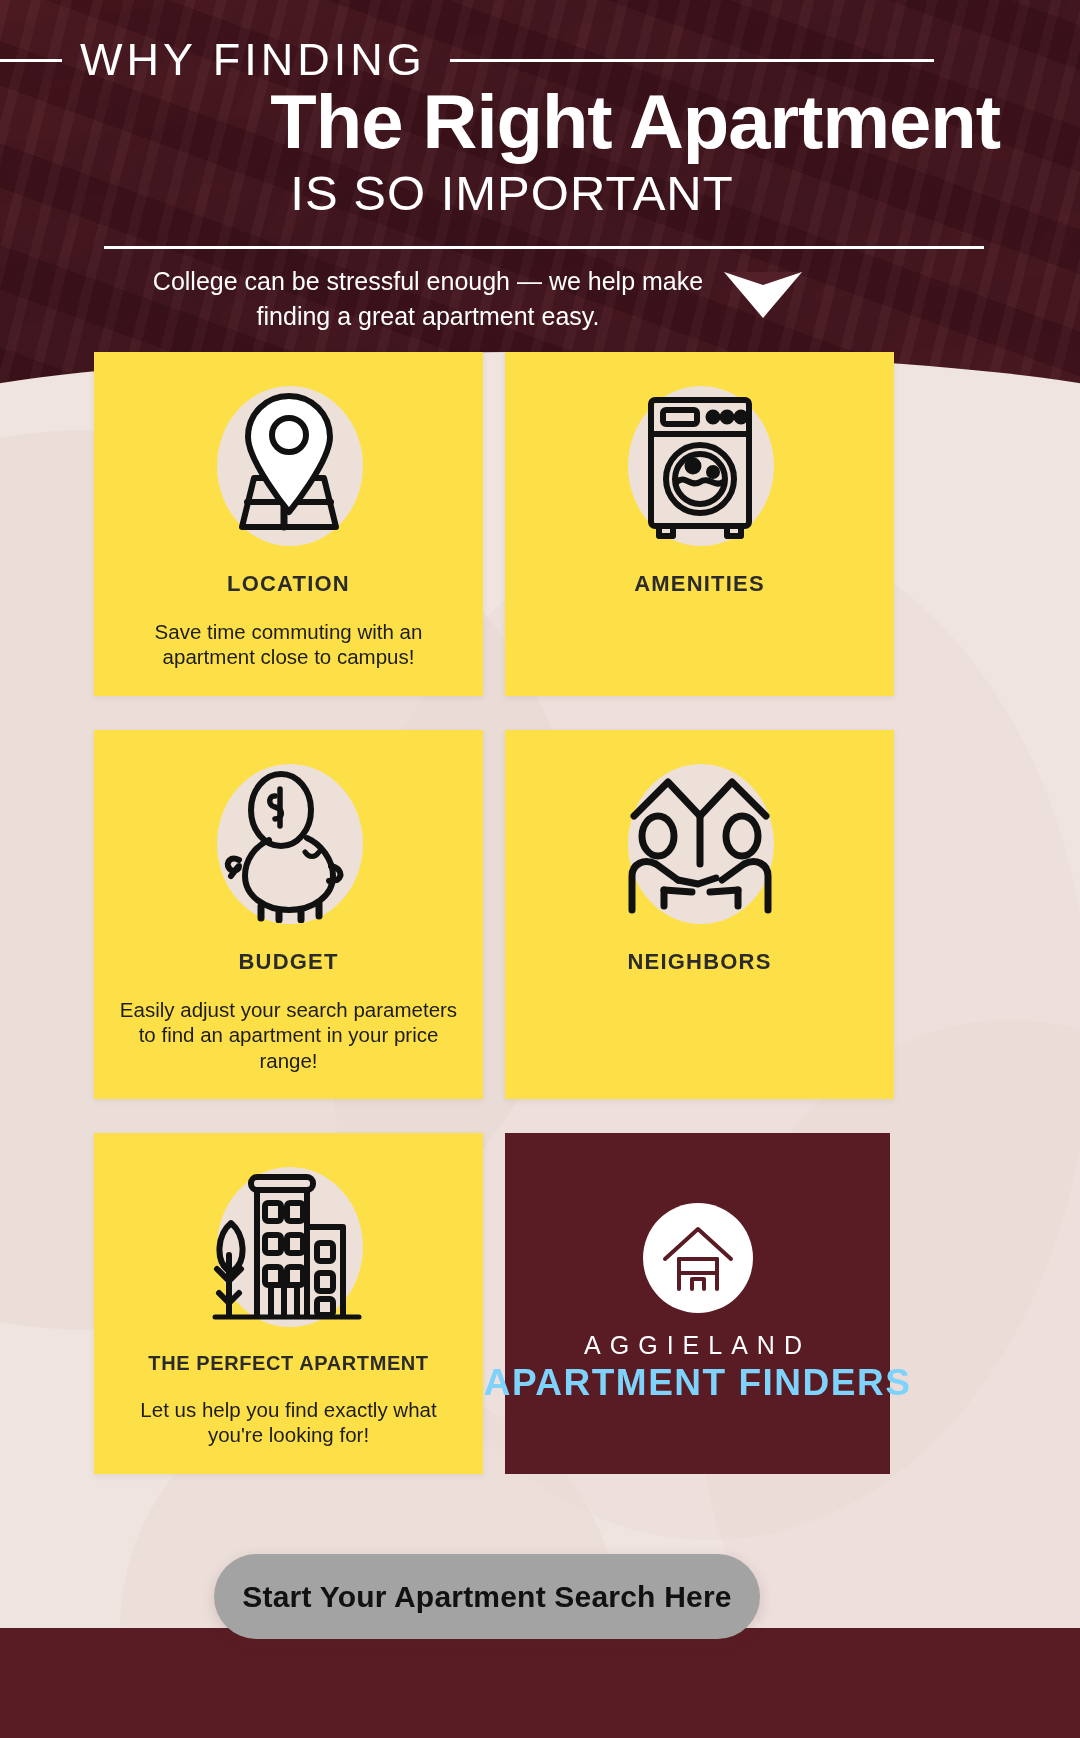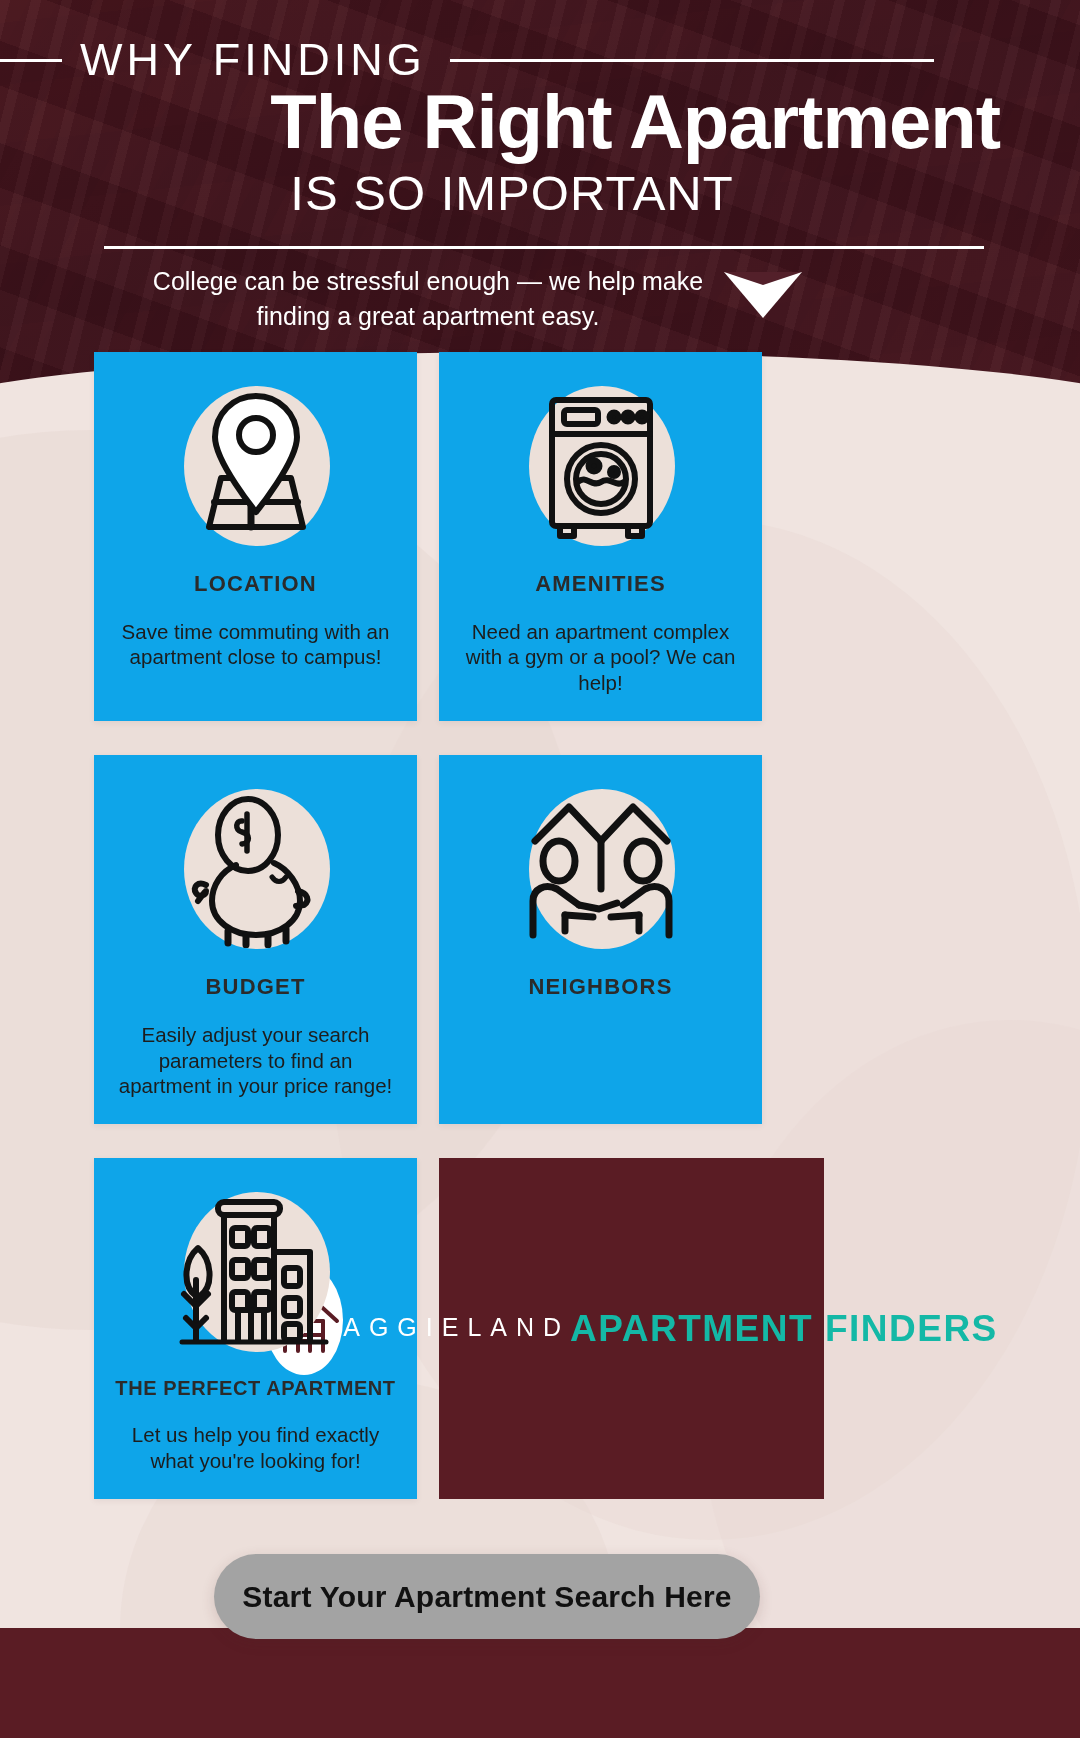--- a/index.html
+++ b/index.html
@@ -102,7 +102,7 @@
   }
   .row{ display:flex; gap:22px; margin-bottom:34px; }
   .card{
-    width:323px; background:#0ea5e9;
+    width:389px; background:#fde047;
     box-shadow:0 2px 6px rgba(90,50,45,.08);
     padding:22px 18px 26px;
     display:flex; flex-direction:column; align-items:center;

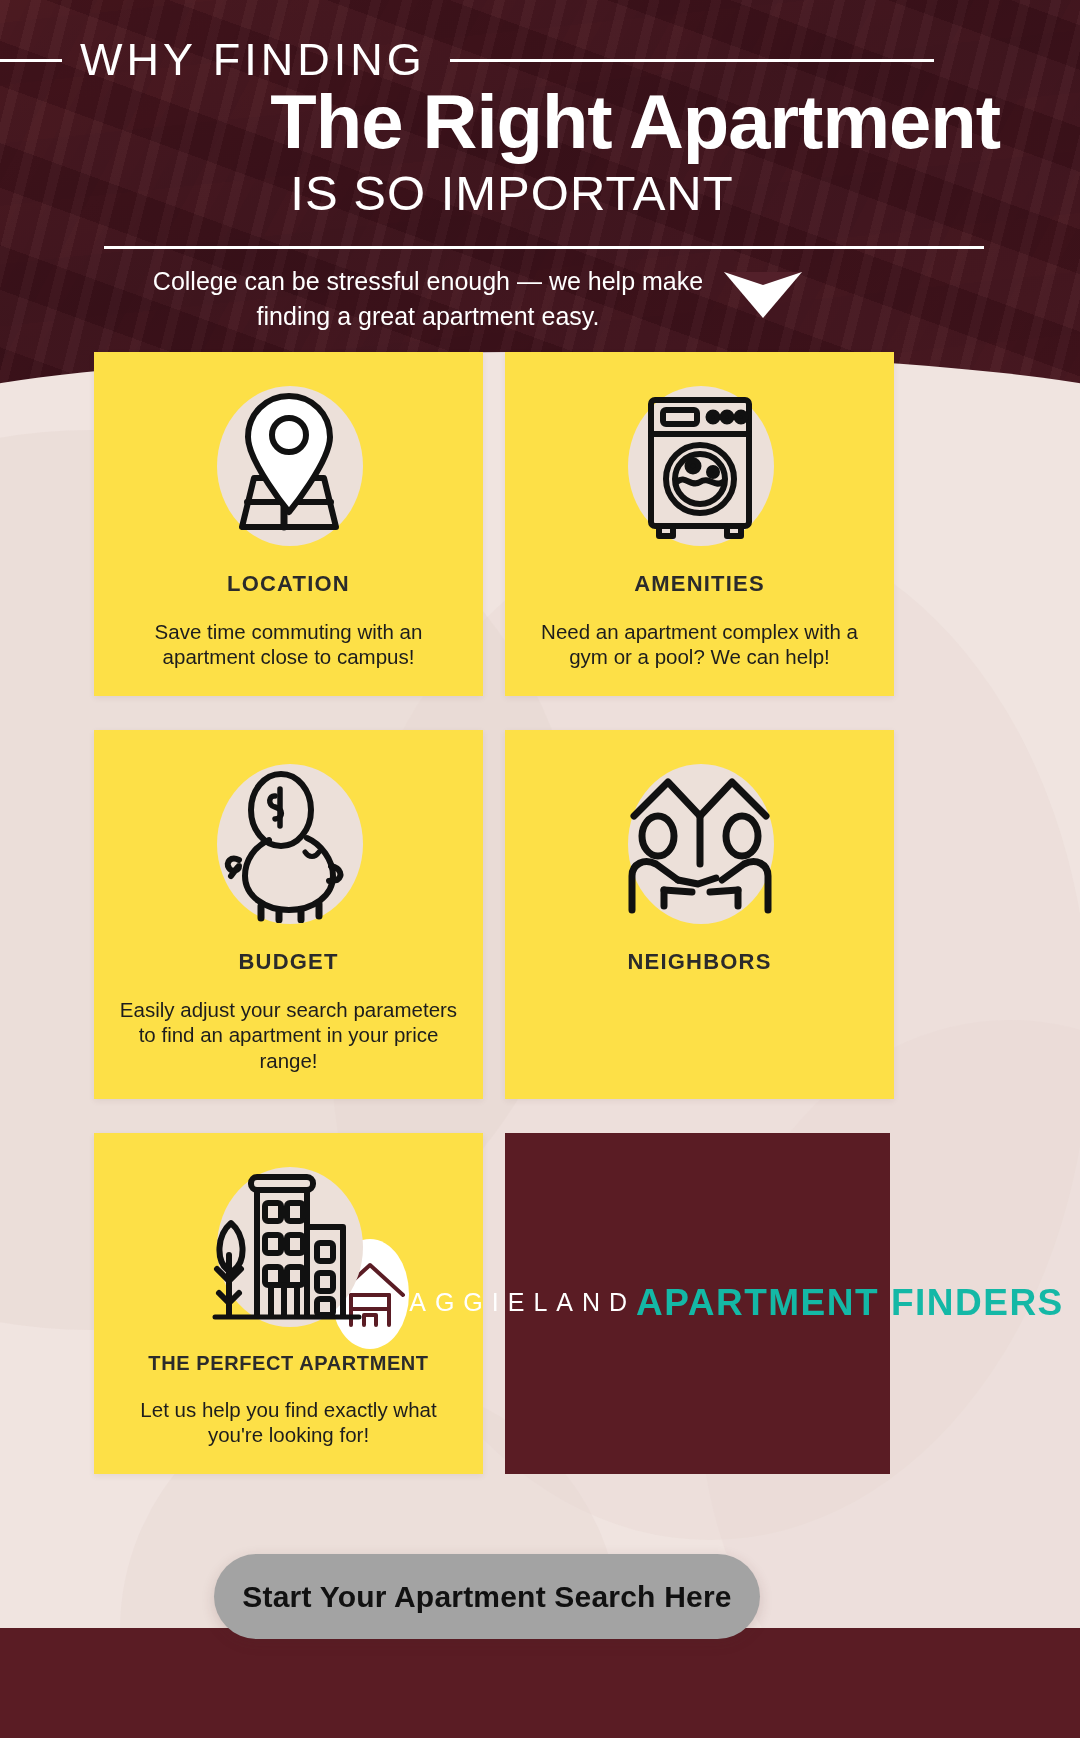--- a/index.html
+++ b/index.html
@@ -238,7 +238,6 @@
           </svg>
         </div>
         <div class="card-title">AMENITIES</div>
-        <div class="card-desc">Need an apartment complex with a gym or a pool? We can help!</div>
       </div>
 
     </div>

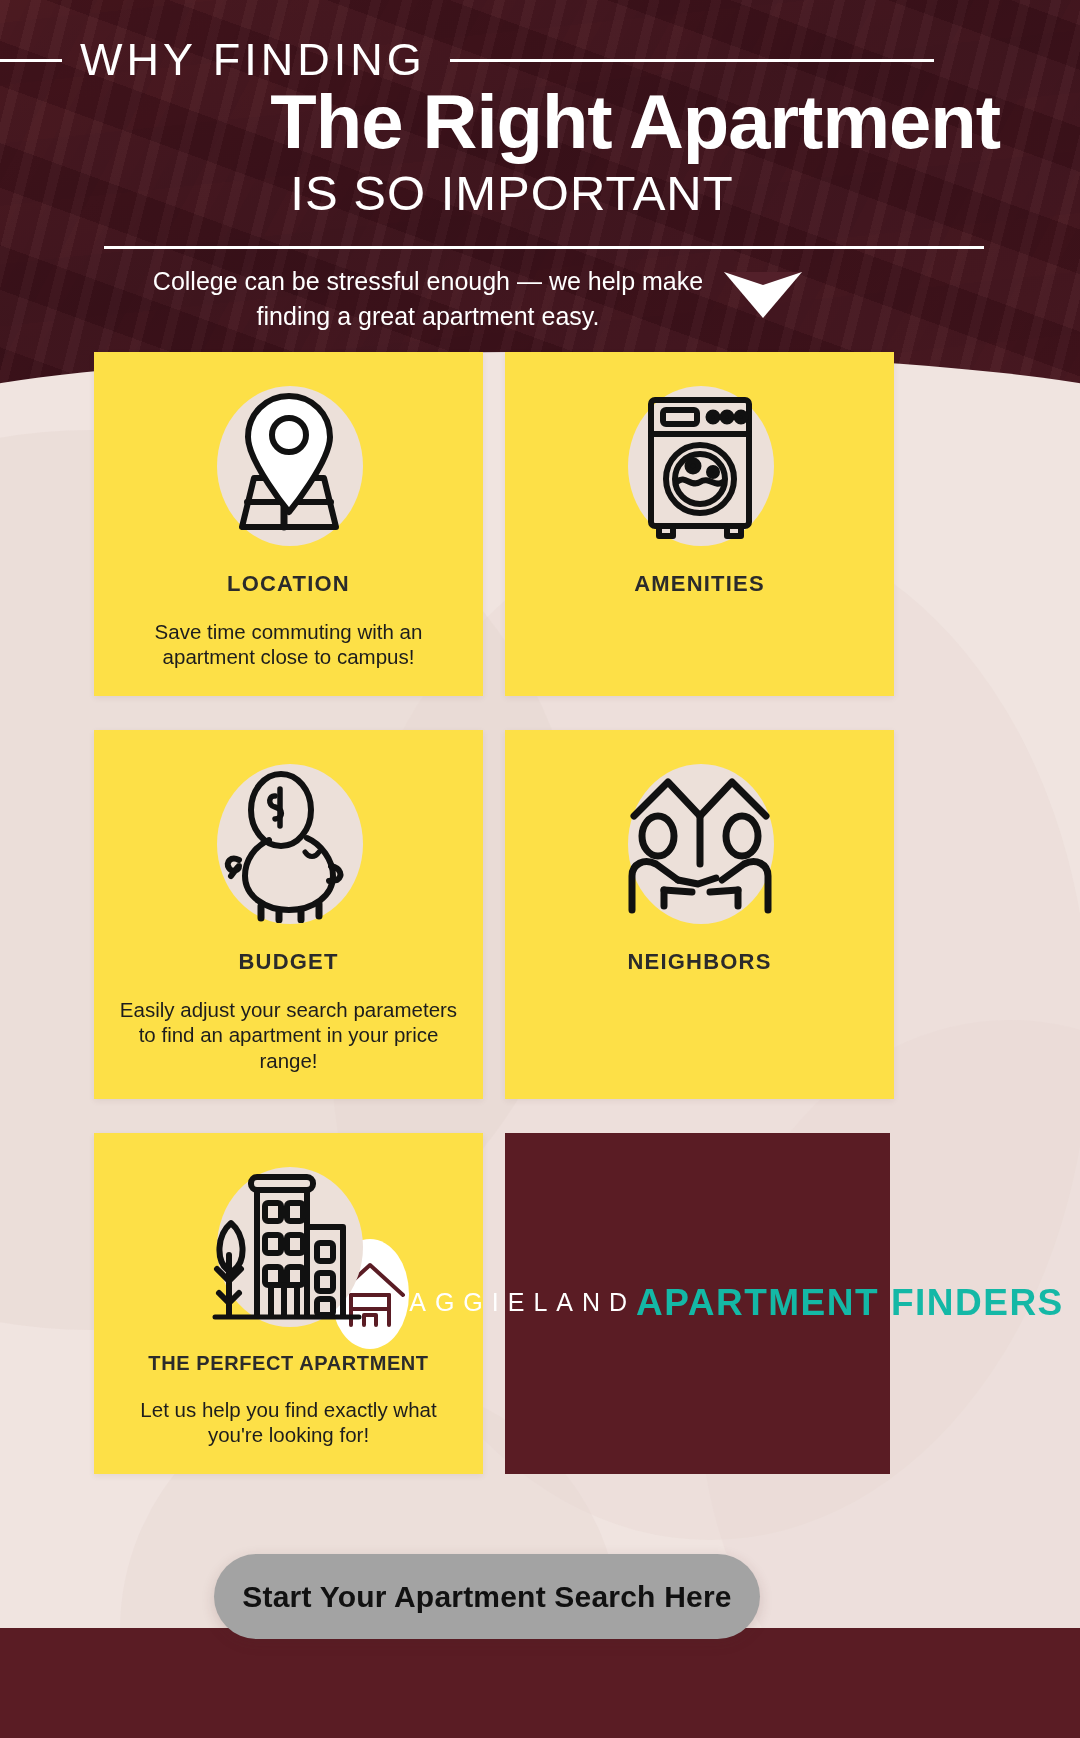--- a/index.html
+++ b/index.html
@@ -131,7 +131,7 @@
   
   .logo-card{
     width:385px; background:#5a1c24;
-    display:flex; flex-direction:row; align-items:center; justify-content:center;
+    display:flex; flex-direction:column; align-items:center; justify-content:center;
     padding:40px 20px;
   }
   .logo-mark{

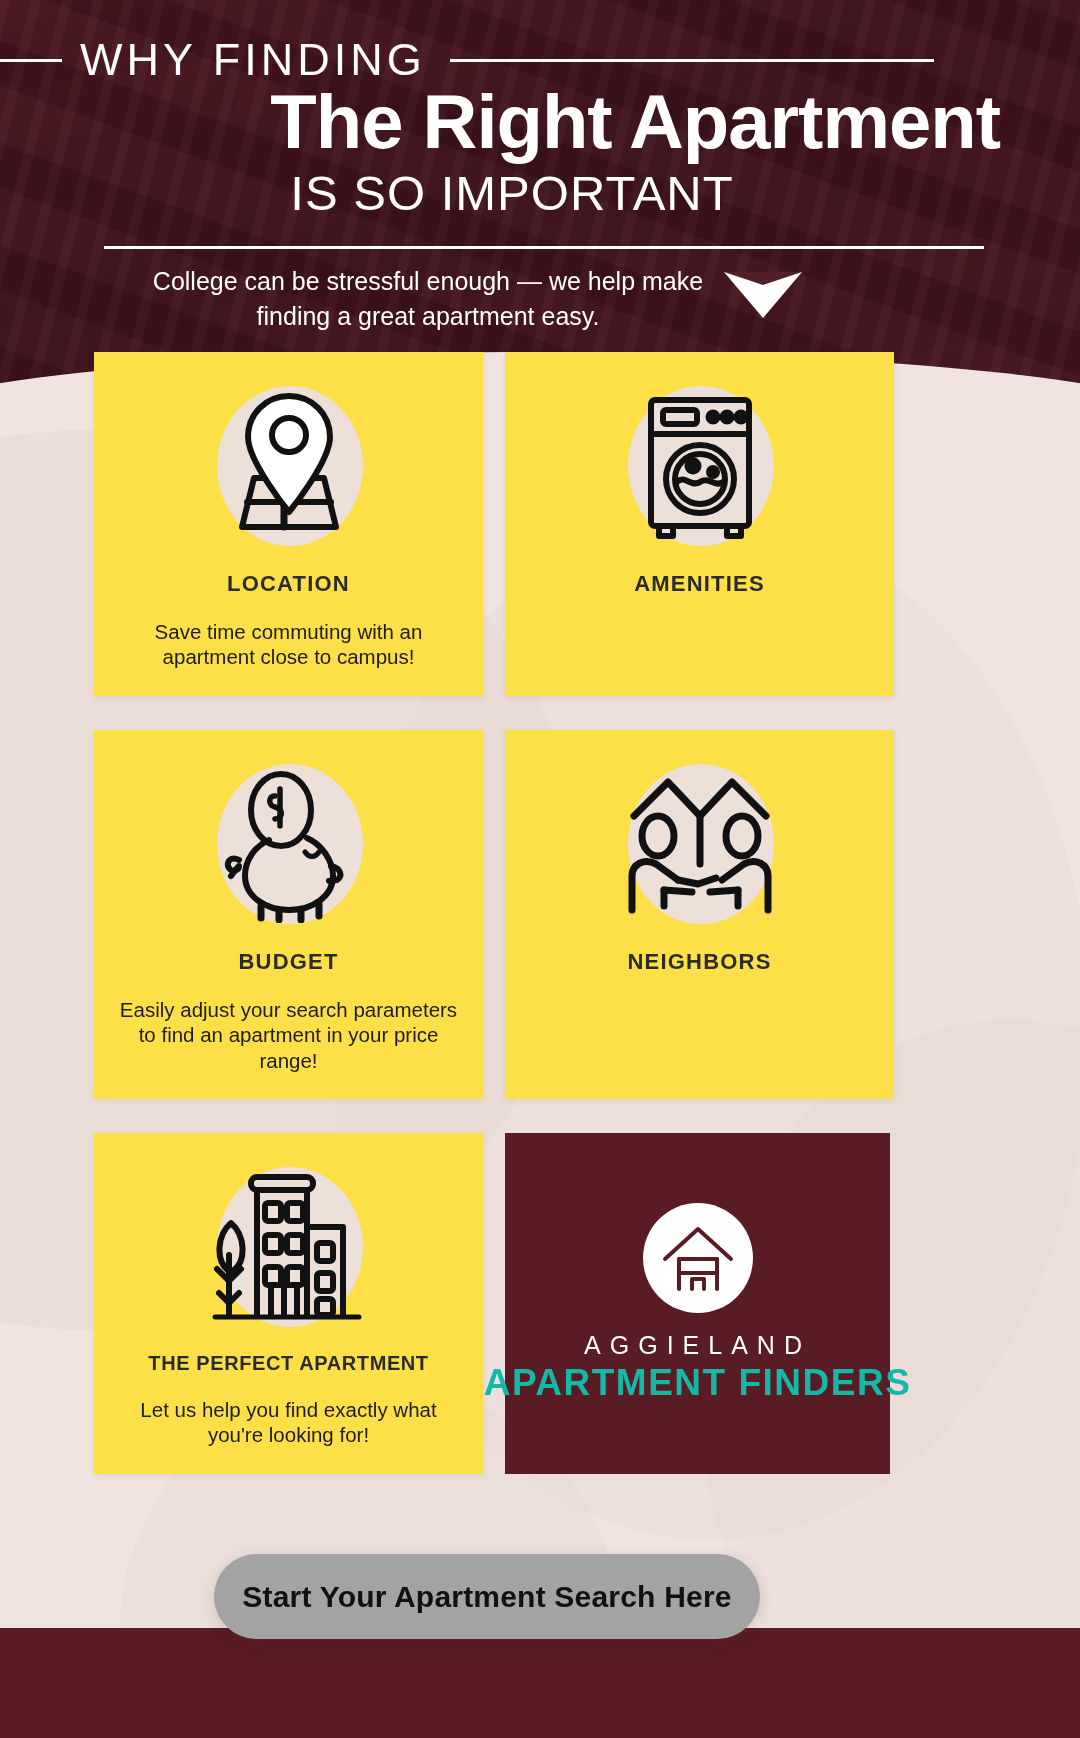--- a/index.html
+++ b/index.html
@@ -144,7 +144,7 @@
     text-align:center; margin-bottom:2px;
   }
   .logo-word2{
-    font-size:37px; letter-spacing:1.5px; color:#14b8a6; font-weight:bold;
+    font-size:37px; letter-spacing:1.5px; color:#7dd3fc; font-weight:bold;
     text-align:center; white-space:nowrap;
   }
 

